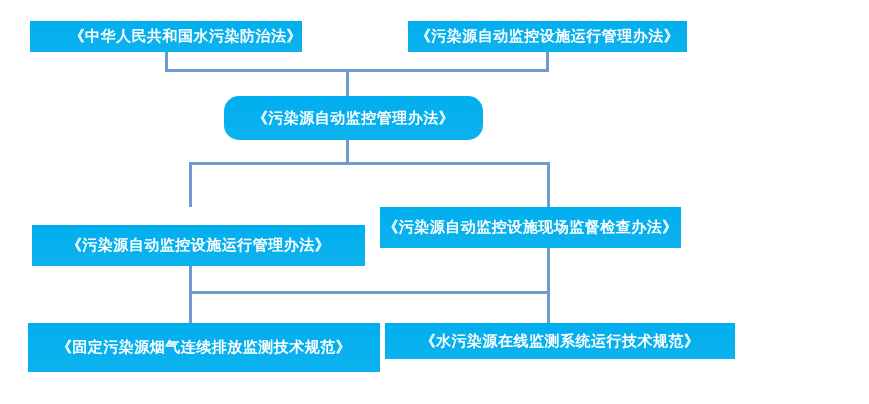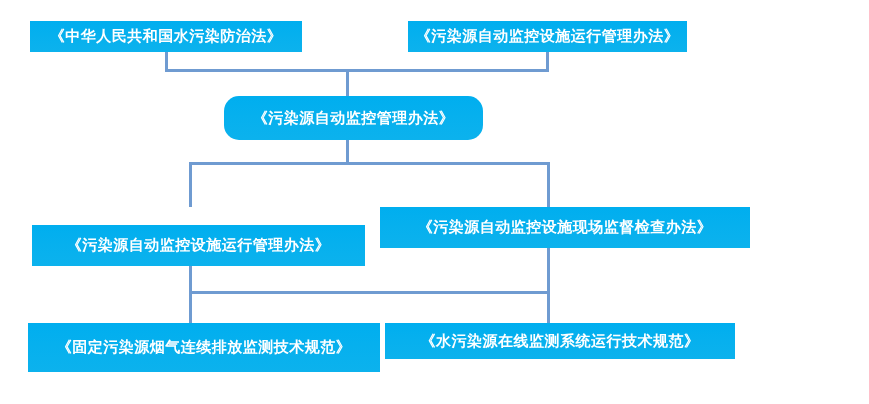--- a/index.html
+++ b/index.html
@@ -59,7 +59,7 @@
   <div class="connector v" style="left:547px; top:248px; height:75px;"></div>
   <div class="connector h" style="left:189px; top:291px; width:361px;"></div>
 
-  <div class="node" style="left:30px; top:21px; width:272px; height:31px; font-size:15px;">
+  <div class="node" style="left:30px; top:21px; width:272px; height:31px; font-size:15px;justify-content:flex-end;">
     <span>《中华人民共和国水污染防治法》</span>
   </div>
   <div class="node" style="left:408px; top:21px; width:279px; height:31px; font-size:15px;">

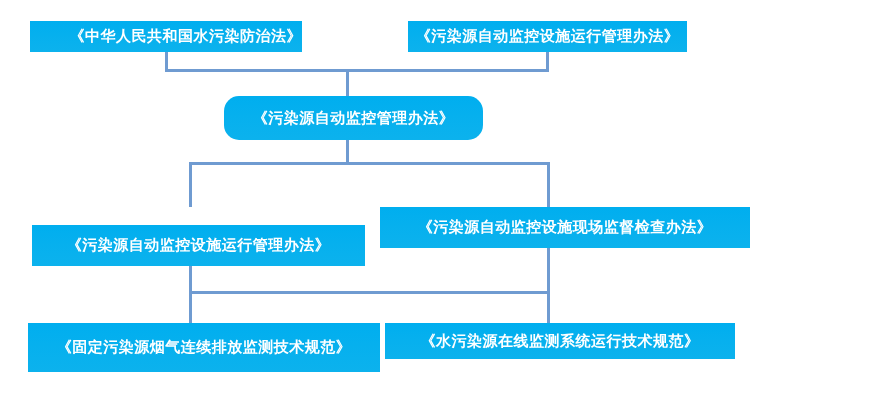--- a/index.html
+++ b/index.html
@@ -73,7 +73,7 @@
   <div class="node" style="left:32px; top:207px; width:333px; height:41px; font-size:15px;margin-top:18px;">
     <span>《污染源自动监控设施运行管理办法》</span>
   </div>
-  <div class="node" style="left:380px; top:207px; width:370px; height:41px; font-size:15px;">
+  <div class="node" style="left:380px; top:207px; width:301px; height:41px; font-size:15px;">
     <span>《污染源自动监控设施现场监督检查办法》</span>
   </div>
 

